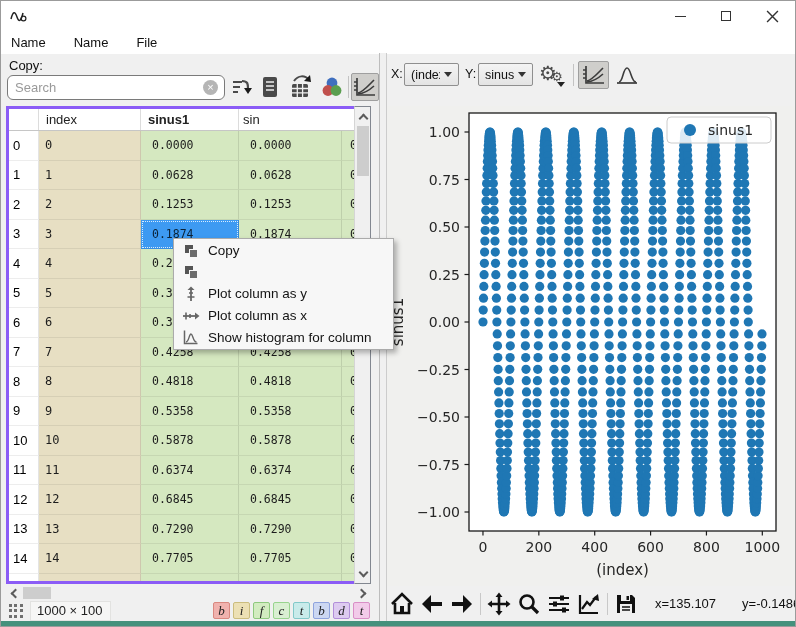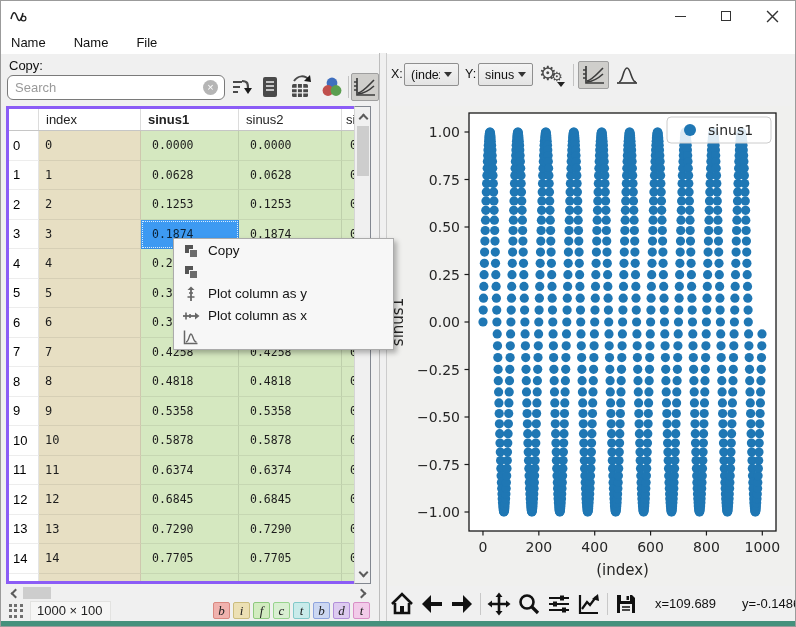--- a/index.html
+++ b/index.html
@@ -172,7 +172,6 @@
       <div class="th"></div>
       <div class="th">index</div>
       <div class="th b">sinus1</div>
-      <div class="th">sinus2</div>
       <div class="th" style="border-right:none; padding-left:4px;">sin</div>
     </div>
     <div class="tbody" id="table-body">

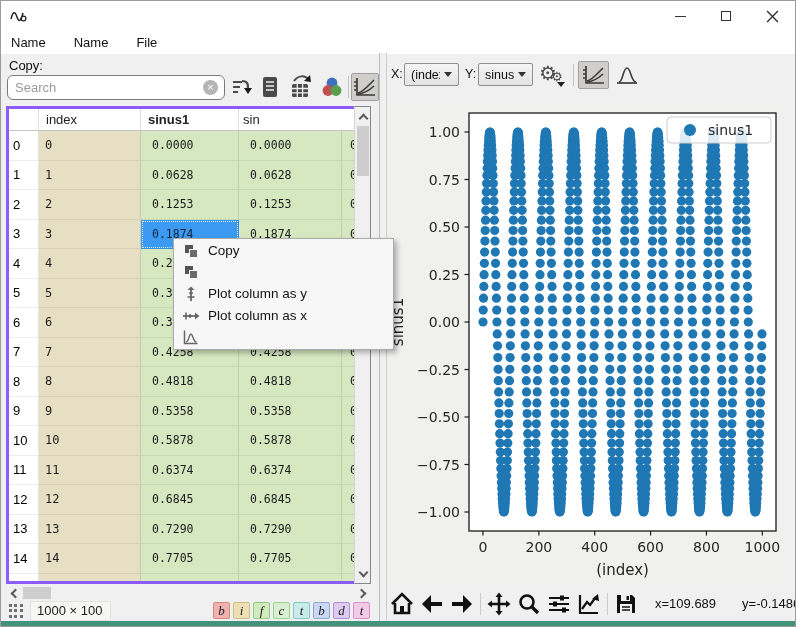--- a/index.html
+++ b/index.html
@@ -1518,6 +1518,7 @@
             <path d="M3,13 C6,13 6,5 8,5 C10,5 10,13 13.5,13" stroke="#666" stroke-width="1.4" fill="none"></path>
           </svg>
       </span>
+      <span class="cm-label">Show histogram for column</span>
     </div>
   </div>
 

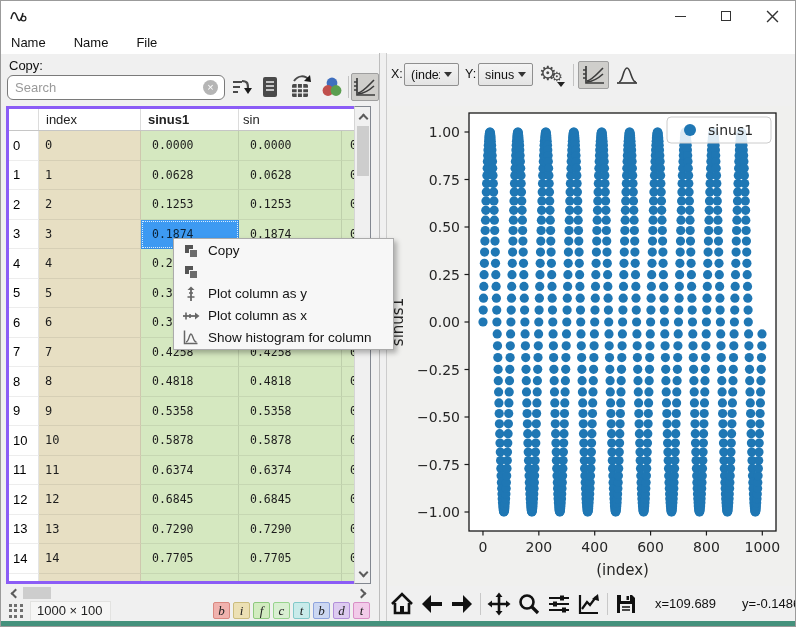--- a/index.html
+++ b/index.html
@@ -1469,7 +1469,7 @@
       </svg>
     </div>
     <div class="coords">
-      <span>x=109.689</span><span>y=-0.148625</span>
+      <span>x=135.107</span><span>y=-0.148625</span>
     </div>
   </div>
 

